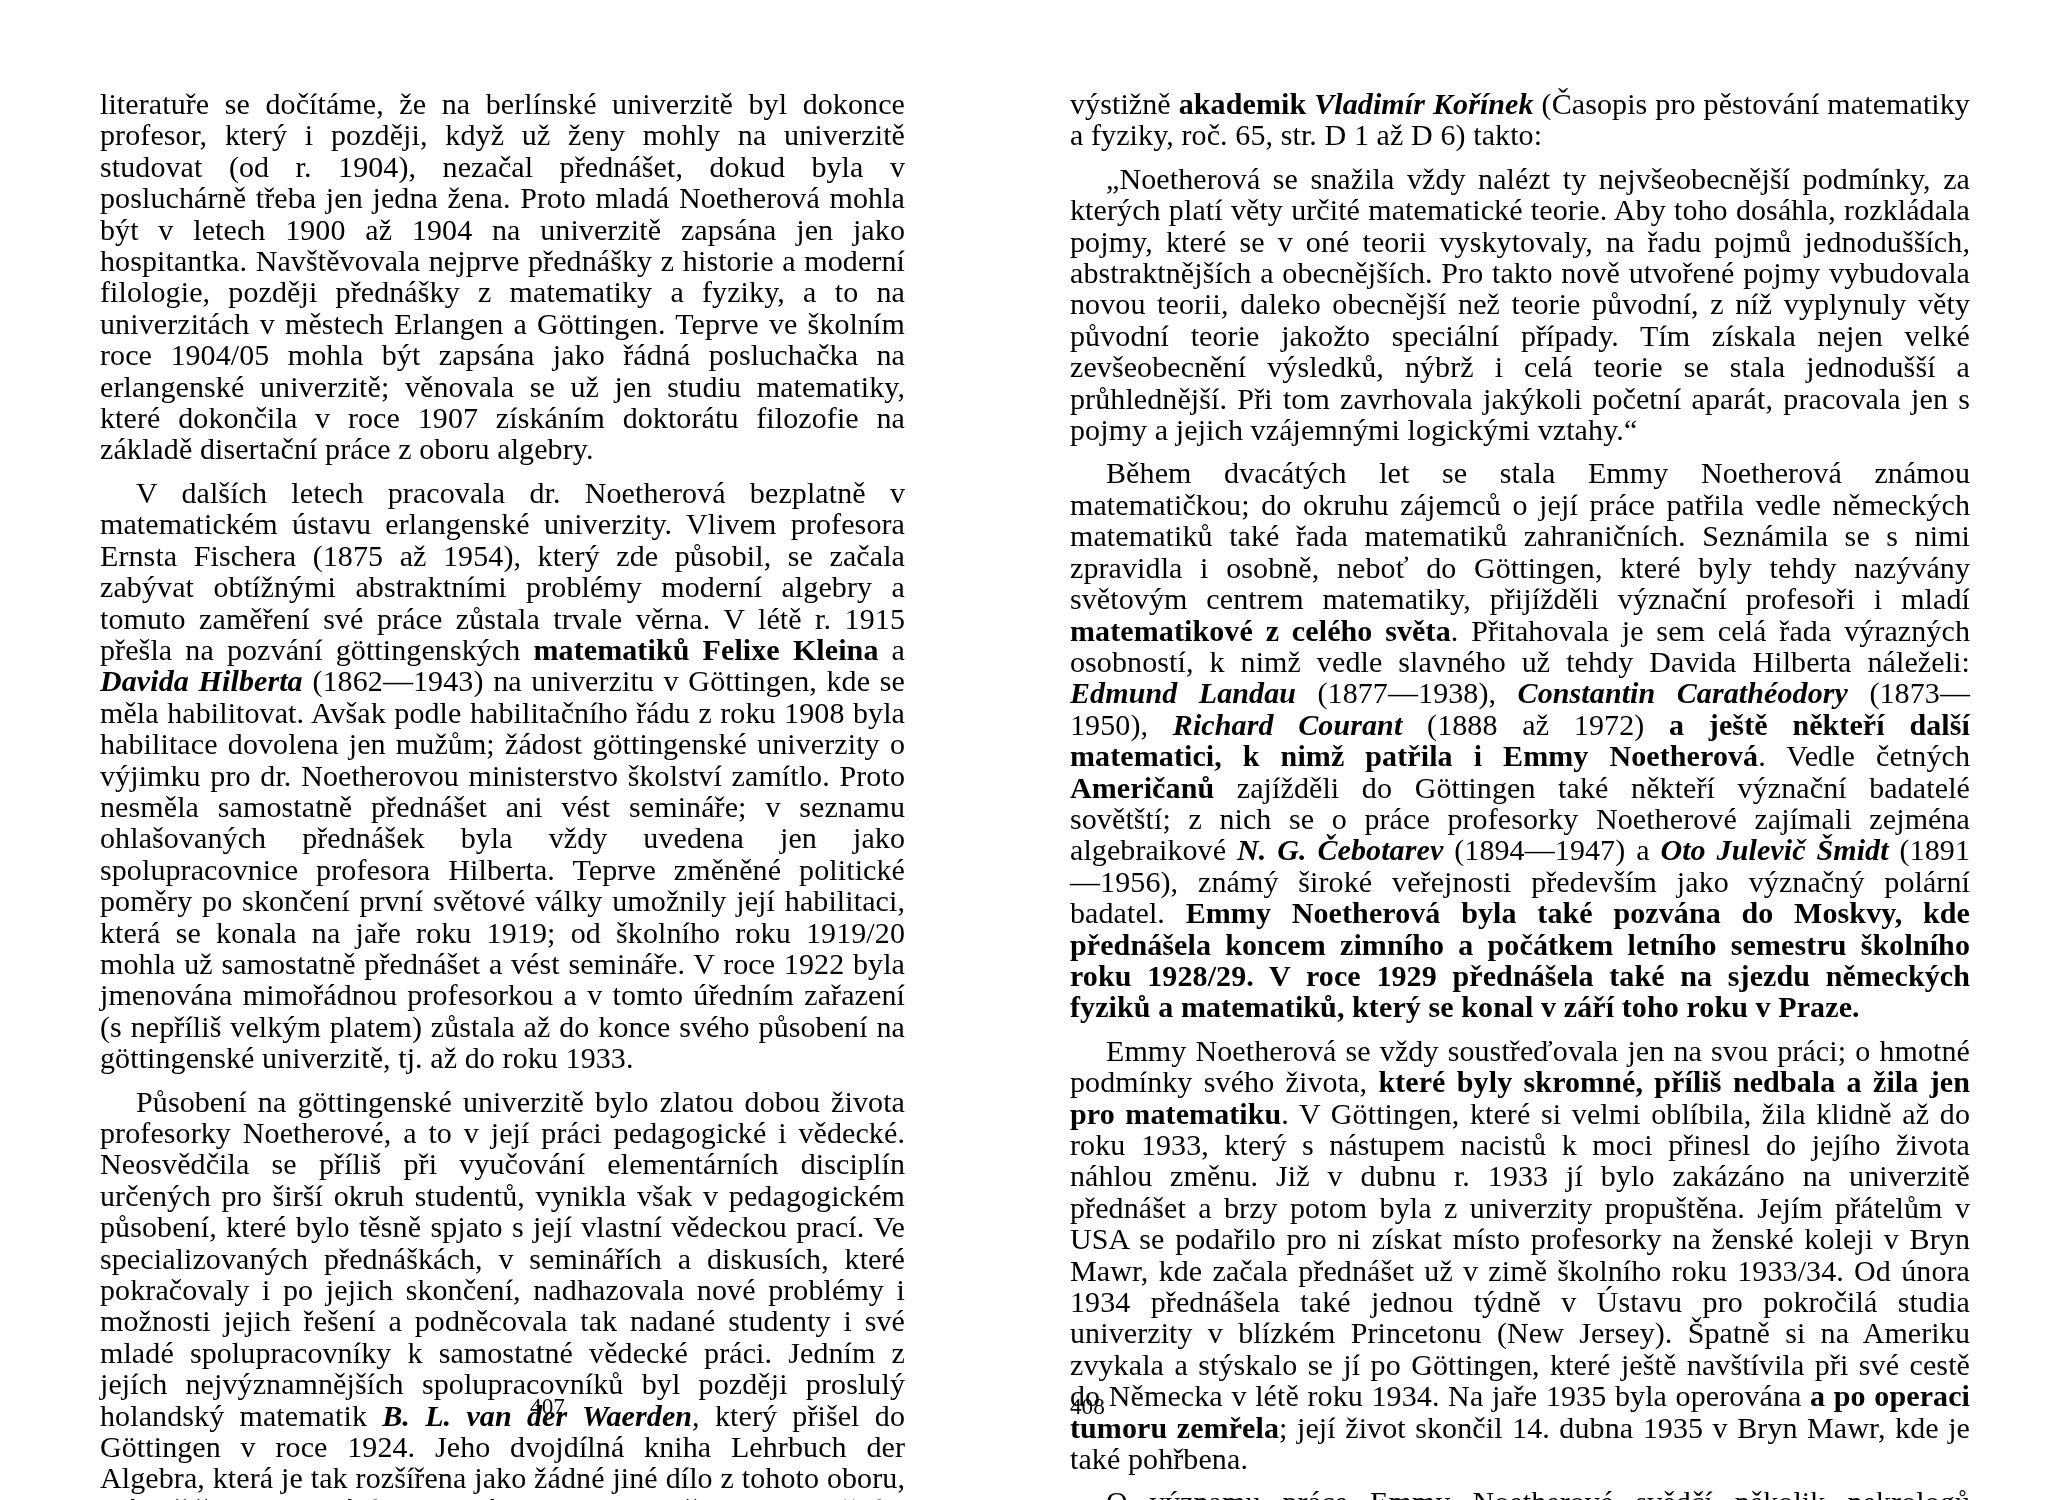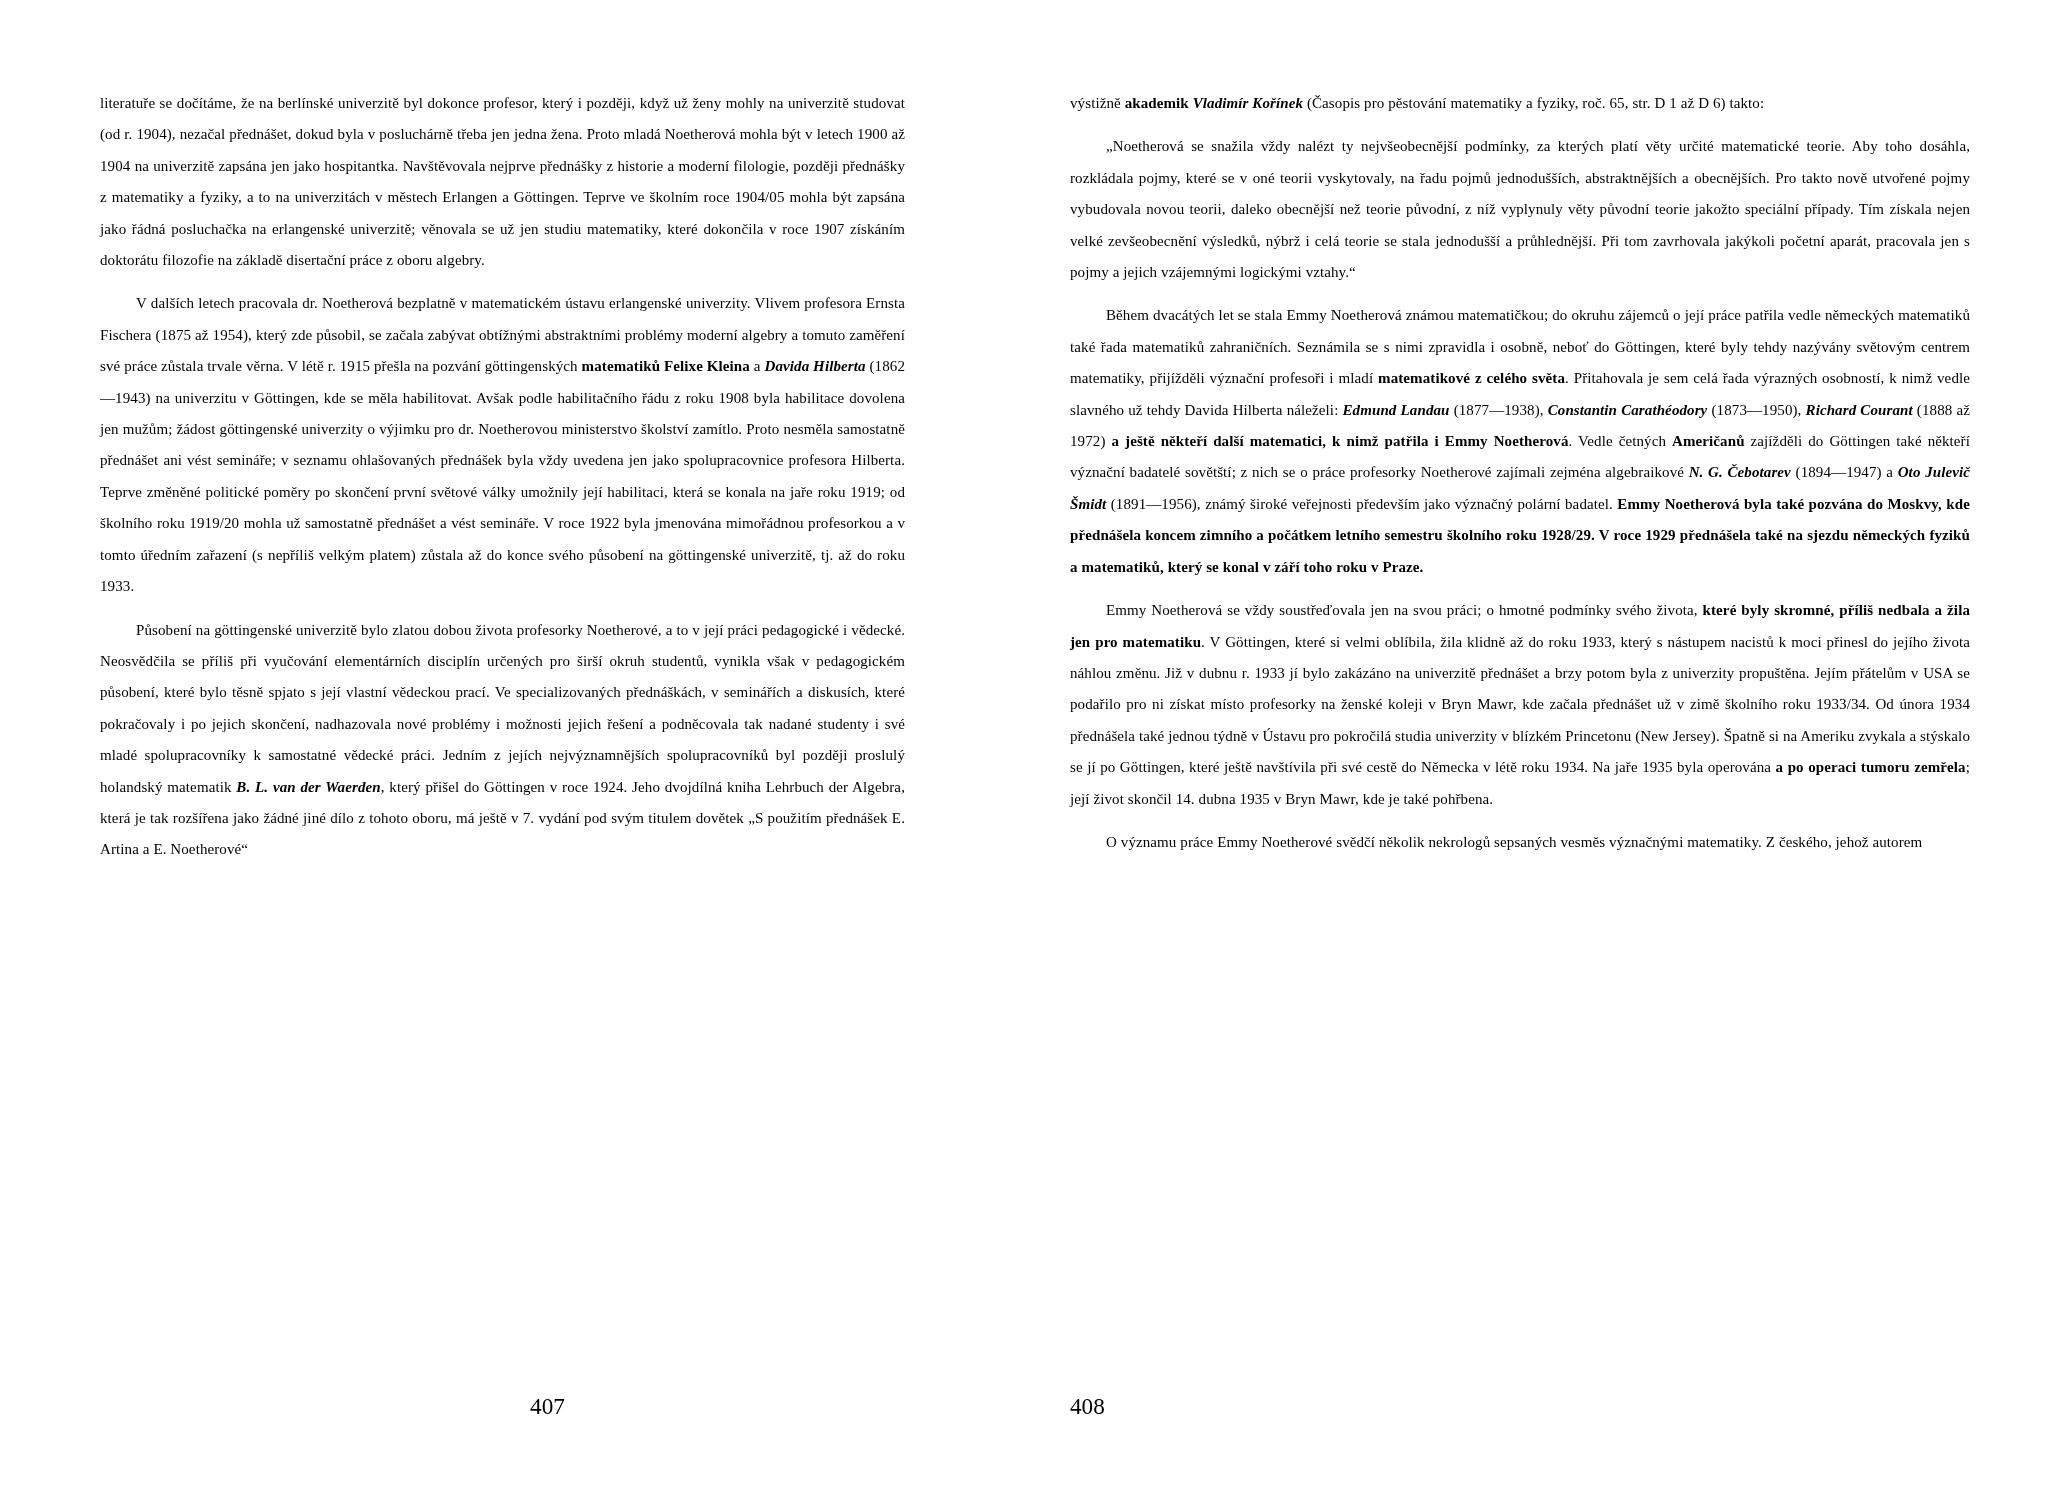--- a/index.html
+++ b/index.html
@@ -41,7 +41,7 @@
   }
   p {
     margin: 0;
-    font-size: 15px;
+    font-size: 30px;
     line-height: 31.4px;
     text-align: justify;
     text-justify: inter-word;

